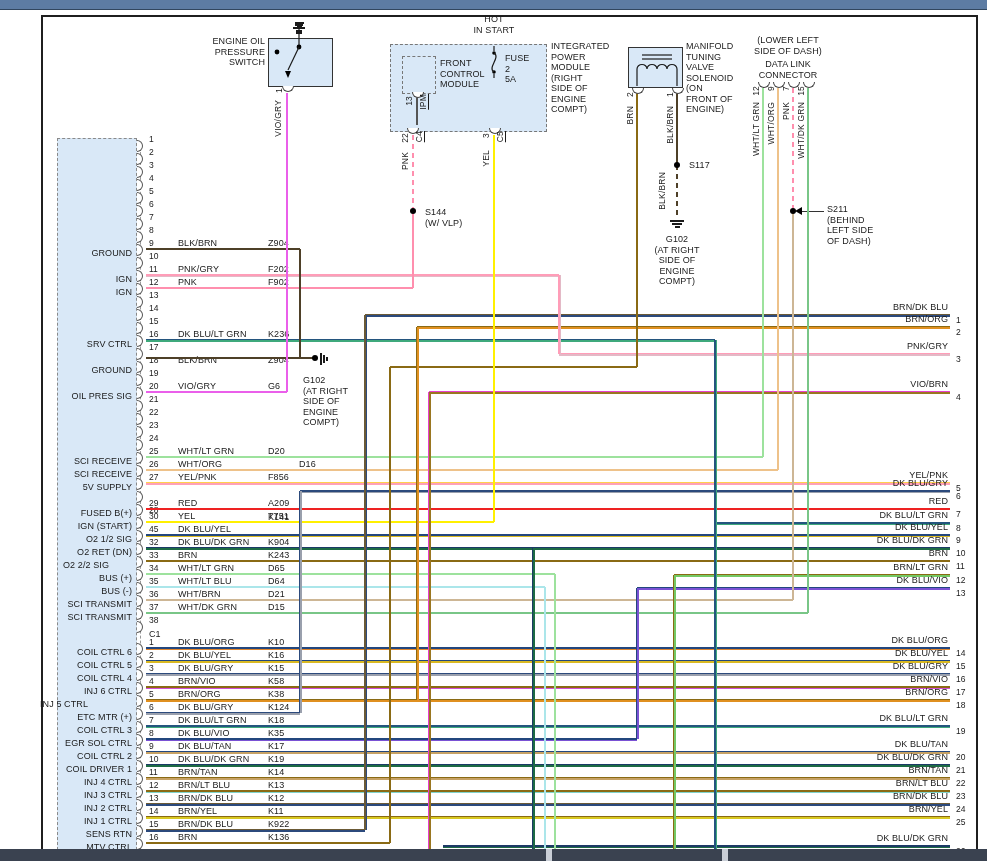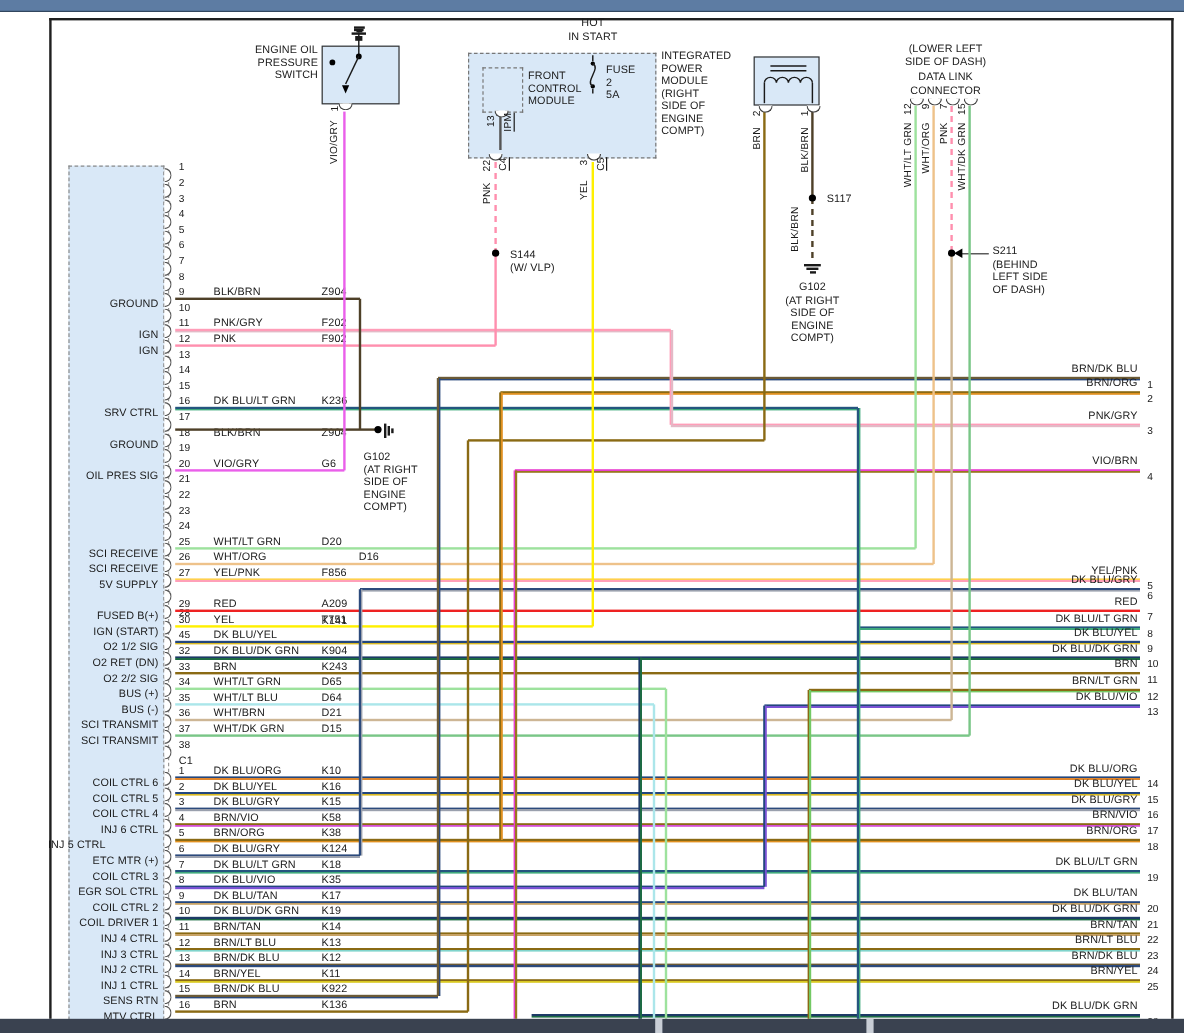--- a/index.html
+++ b/index.html
@@ -471,6 +471,13 @@
 SIDE OF
 ENGINE
 COMPT)</div>
+    <div class="txt abs" style="left: 686px; top: 41px; width: 60px; text-align: left; z-index: 9;">MANIFOLD
+TUNING
+VALVE
+SOLENOID
+(ON
+FRONT OF
+ENGINE)</div>
     <div class="txt abs" style="left: 733px; top: 35px; width: 110px; text-align: center; z-index: 9;">(LOWER LEFT
 SIDE OF DASH)</div>
     <div class="txt abs" style="left: 733px; top: 59px; width: 110px; text-align: center; z-index: 9;">DATA LINK

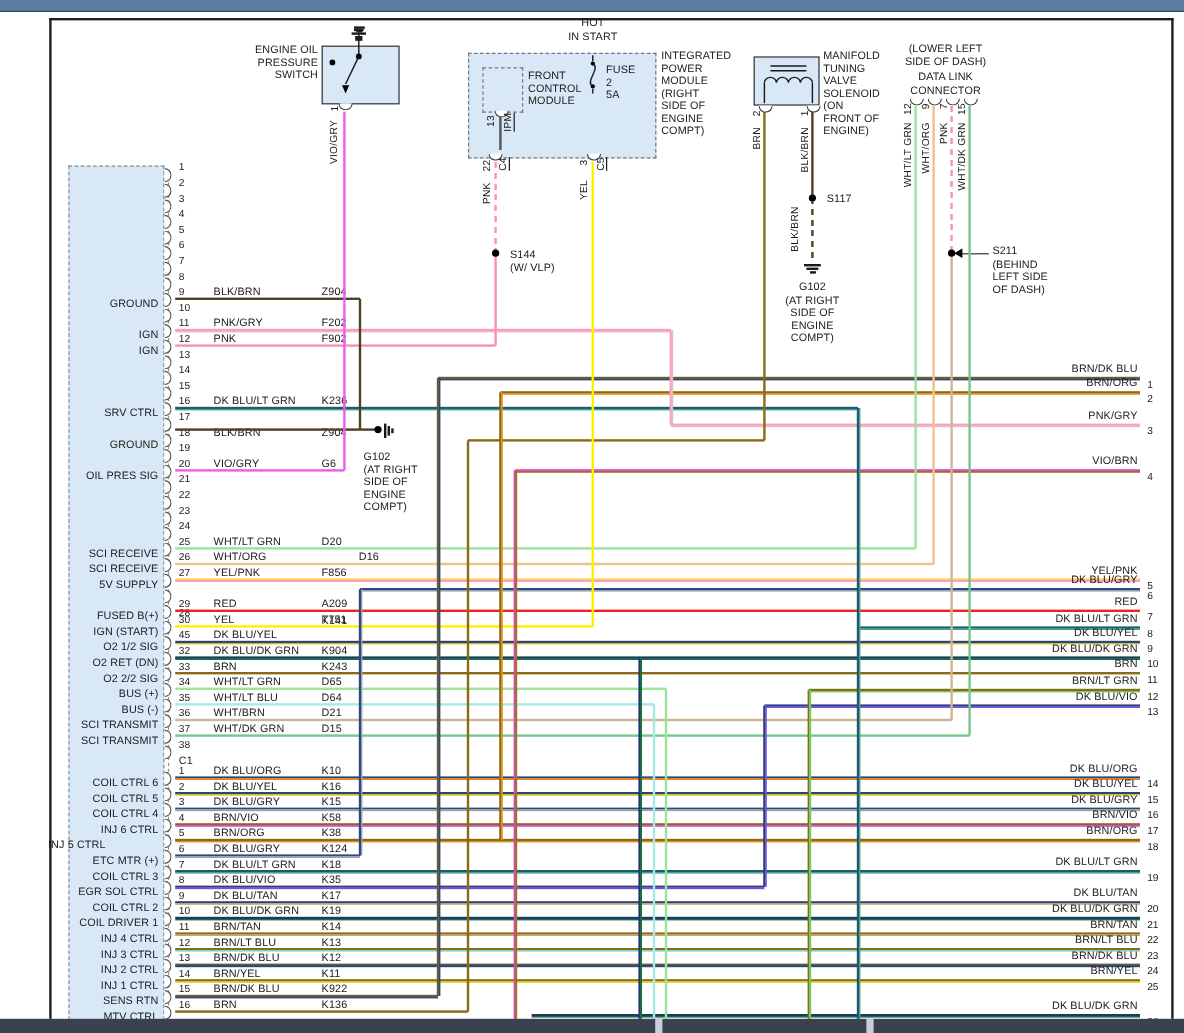--- a/index.html
+++ b/index.html
@@ -260,7 +260,7 @@
     <div class="num abs" style="left: 149px; top: 551px;">33</div>
     <div class="txt abs" style="left: 178px; top: 550px;">BRN</div>
     <div class="txt abs" style="left: 268px; top: 550px;">K243</div>
-    <div class="txt abs" style="left: 40px; top: 560px; width: 92px; text-align: right; z-index: 9;">O2 2/2 SIG</div>
+    <div class="txt abs" style="left: 40px; top: 560px; width: 92px; text-align: center; z-index: 9;">O2 2/2 SIG</div>
     <div class="arc" style="left: 137px; top: 569px; z-index: 8;"></div>
     <div class="num abs" style="left: 149px; top: 564px;">34</div>
     <div class="txt abs" style="left: 178px; top: 563px;">WHT/LT GRN</div>

